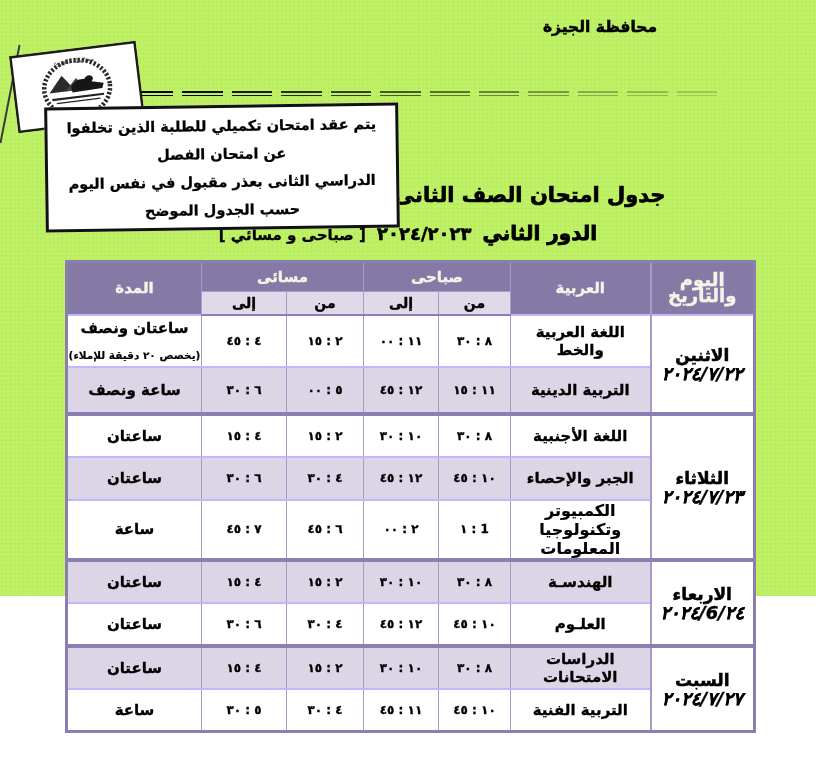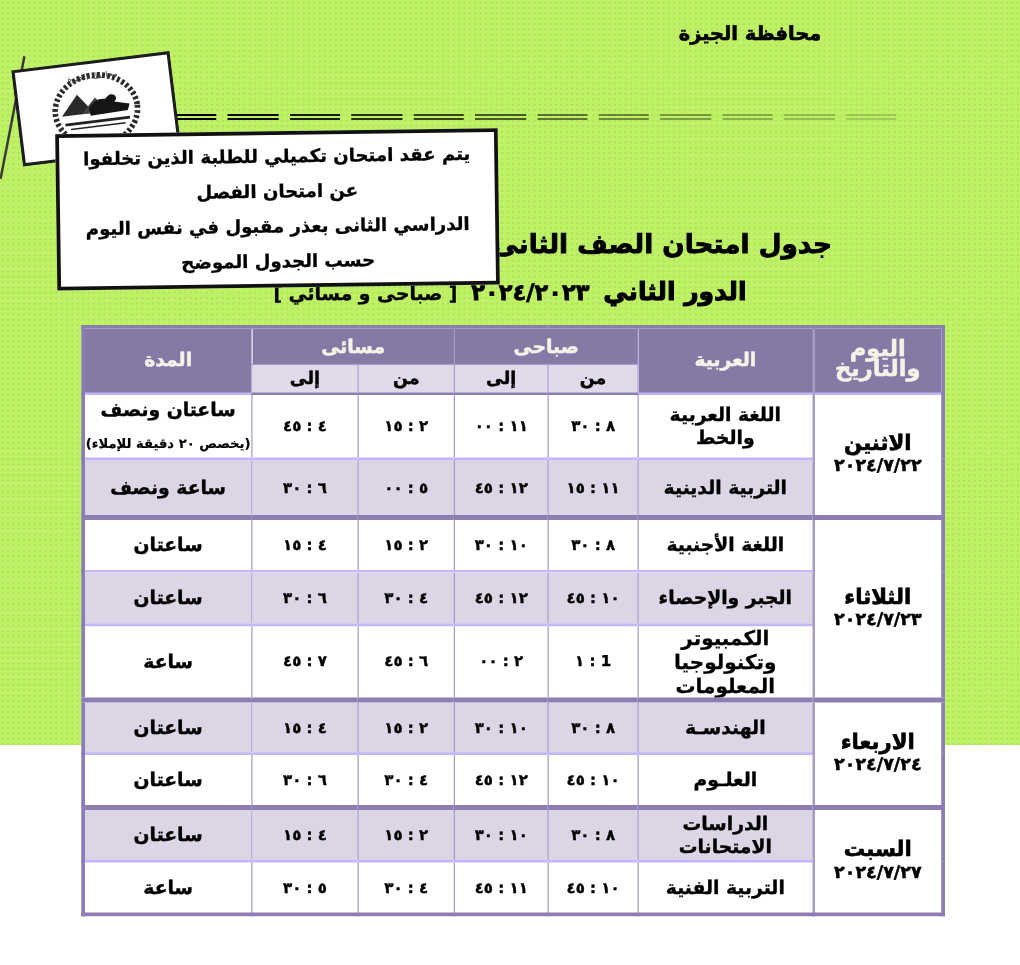--- a/index.html
+++ b/index.html
@@ -48,7 +48,7 @@
   tbody tr.alt td{background:var(--row-shade)}
   td.day-cell{background:#fff !important}
   .day-name{font-size:17px;-webkit-text-stroke:.5px #000;line-height:20px}
-  .day-date{font-size:14px;-webkit-text-stroke:.4px #000;line-height:17px;}
+  .day-date{font-size:18px;-webkit-text-stroke:.4px #000;line-height:17px;font-style:italic}
   td.subject-cell{font-size:15px;-webkit-text-stroke:.3px #000;padding:0 14px}
   td.subject-cell.small{font-size:16px;-webkit-text-stroke:.2px #000}
   td.time-cell{font-size:12px;-webkit-text-stroke:.3px #000}

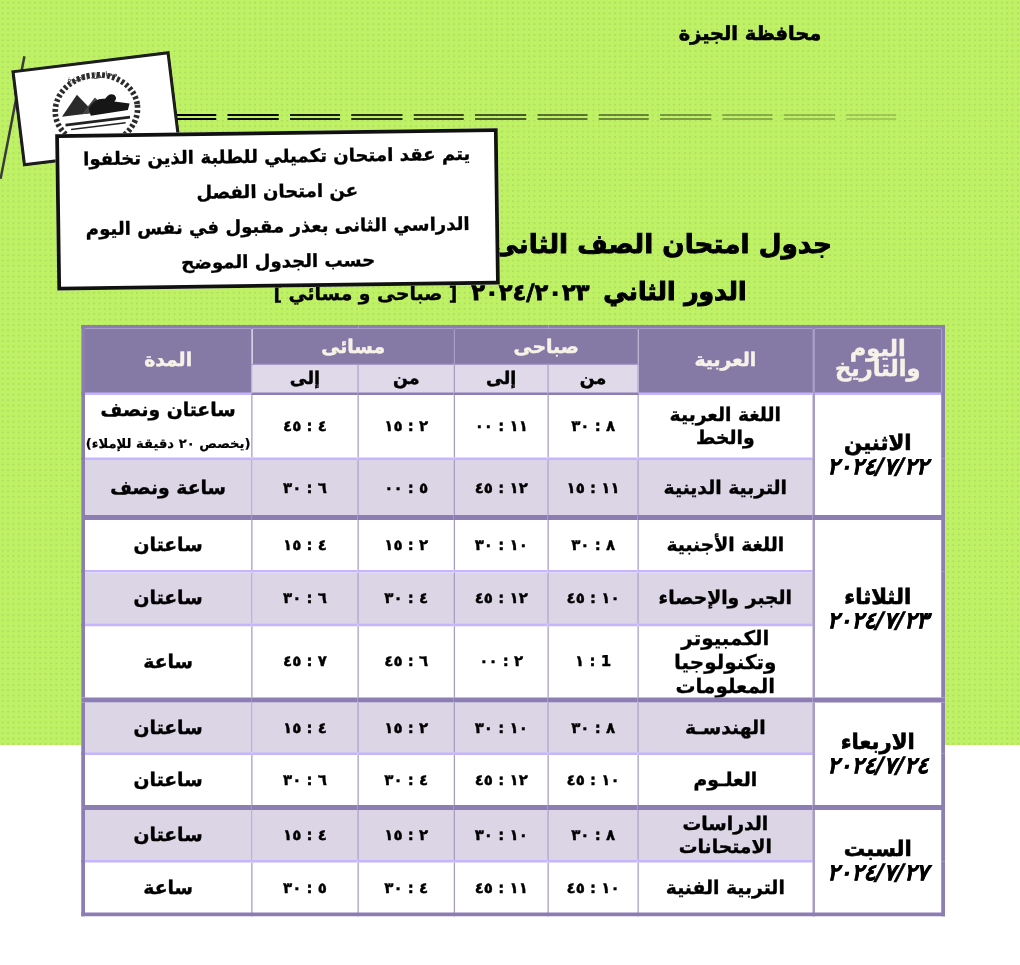--- a/index.html
+++ b/index.html
@@ -200,7 +200,7 @@
         <tr class="alt group-start" style="height: 43px;">
           <td class="day-cell" rowspan="2">
             <div class="day-name">الاربعاء</div>
-            <div class="day-date" dir="ltr">٢٠٢٤/٧/٢٤</div>
+            <div class="day-date" dir="ltr">٢٠٢٤/6/٢٤</div>
           </td>
           <td class="subject-cell">الهندسـة</td>
           <td class="time-cell"><span dir="ltr">٨ : ٣٠</span></td>

